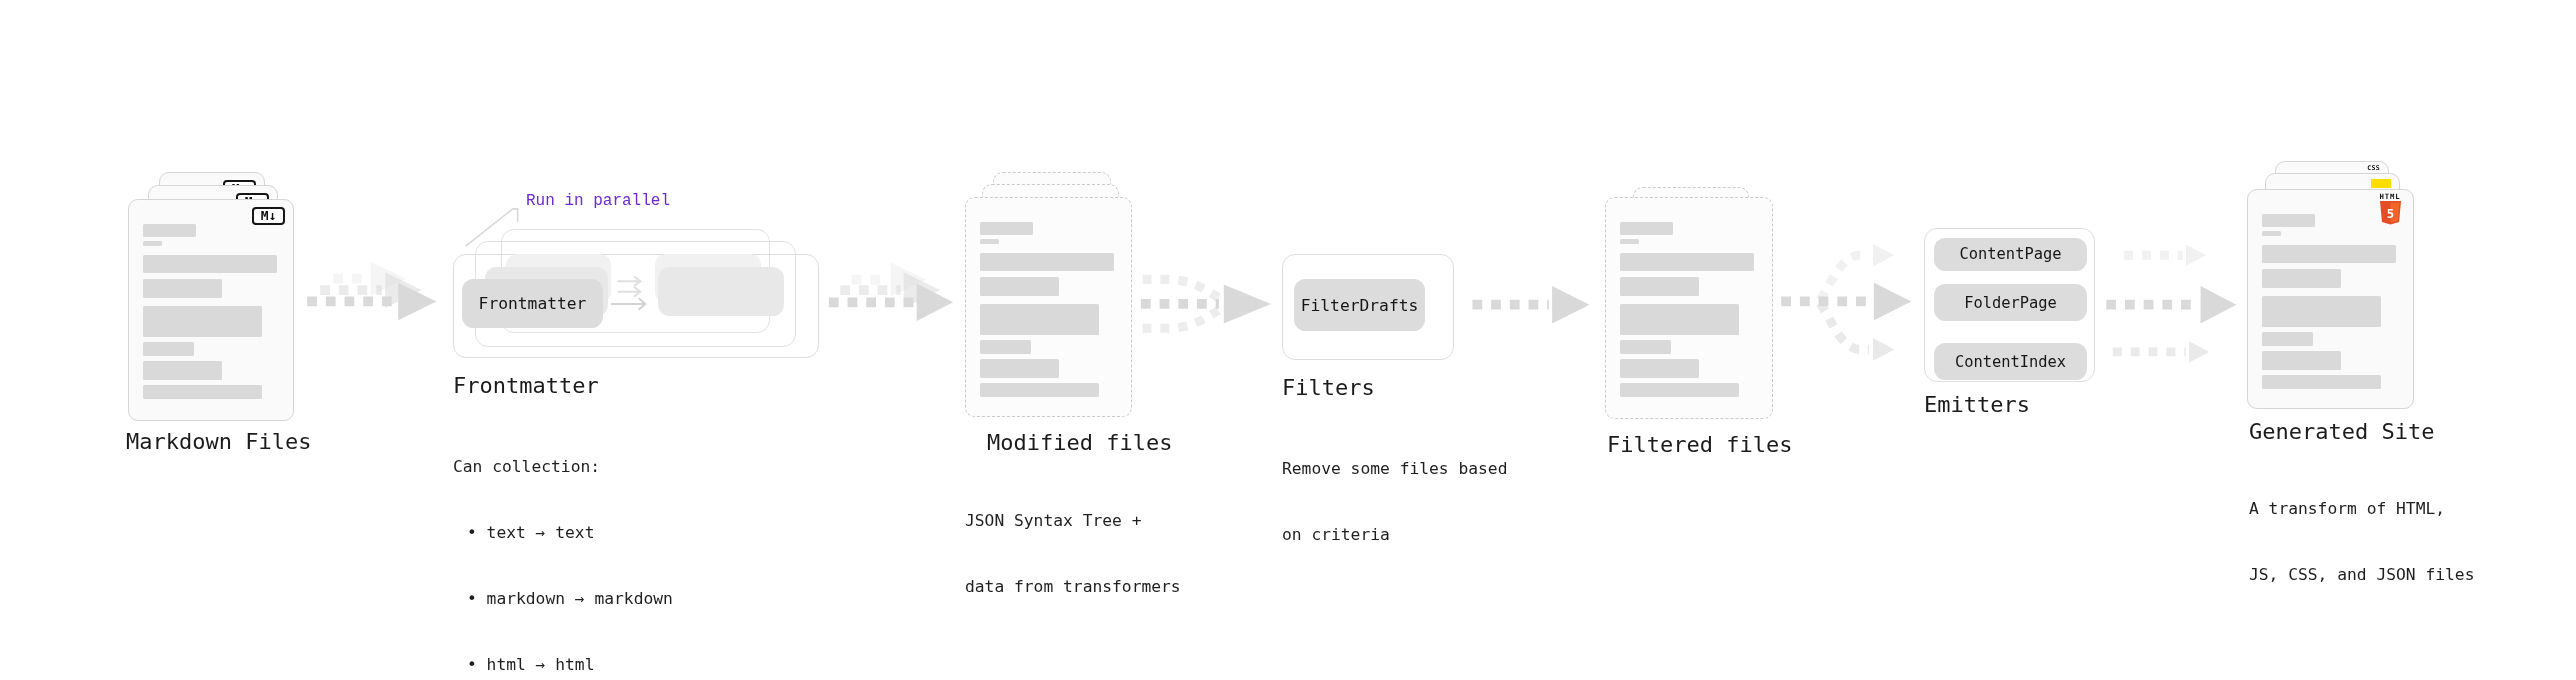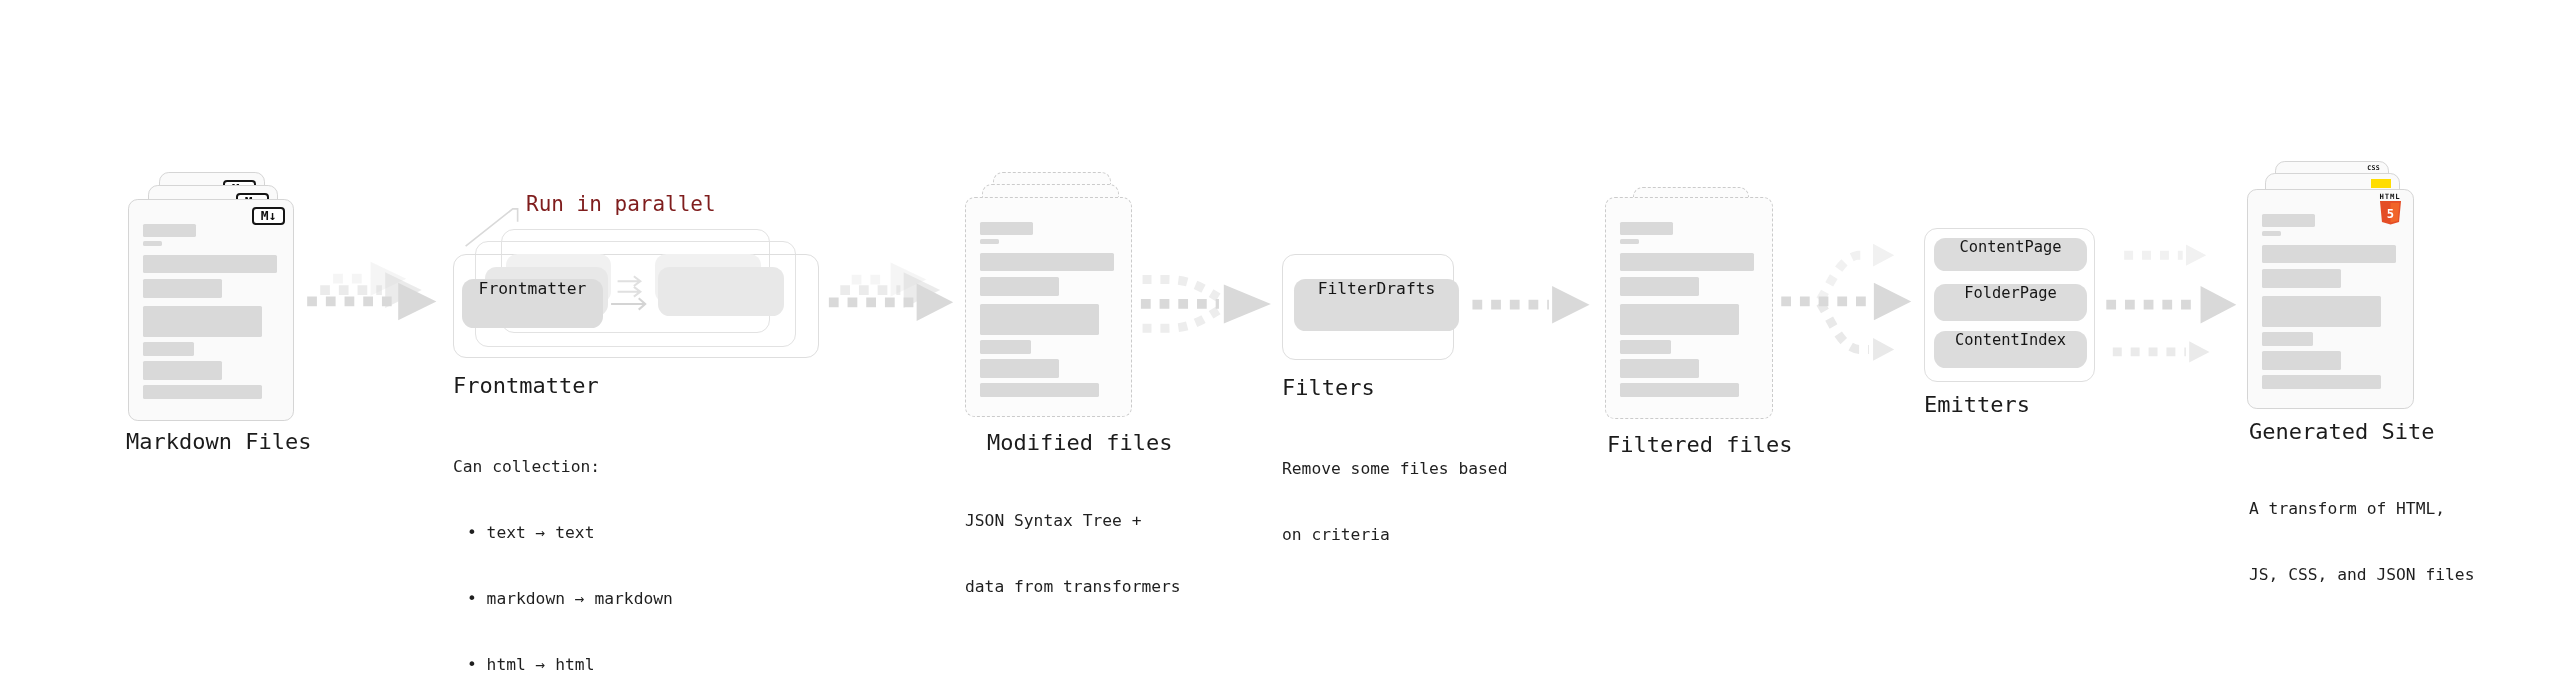--- a/index.html
+++ b/index.html
@@ -36,7 +36,7 @@
   .title { position:absolute; font-size:22px; font-weight:500; color:#1b1b1b; white-space:pre; }
   .desc  { position:absolute; font-size:16.3px; color:#1f1f1f; line-height:22px; white-space:pre; }
   .desc .ind { padding-left:14px; }
-  .note  { position:absolute; font-size:21px; color:#7f1d1d; white-space:pre; }
+  .note  { position:absolute; font-size:16px; color:#6d28d9; white-space:pre;font-family:Liberation Mono, monospace; }
 
   
   .html5-badge { position:absolute; top:3.3px; right:9px; width:28px; text-align:center; }

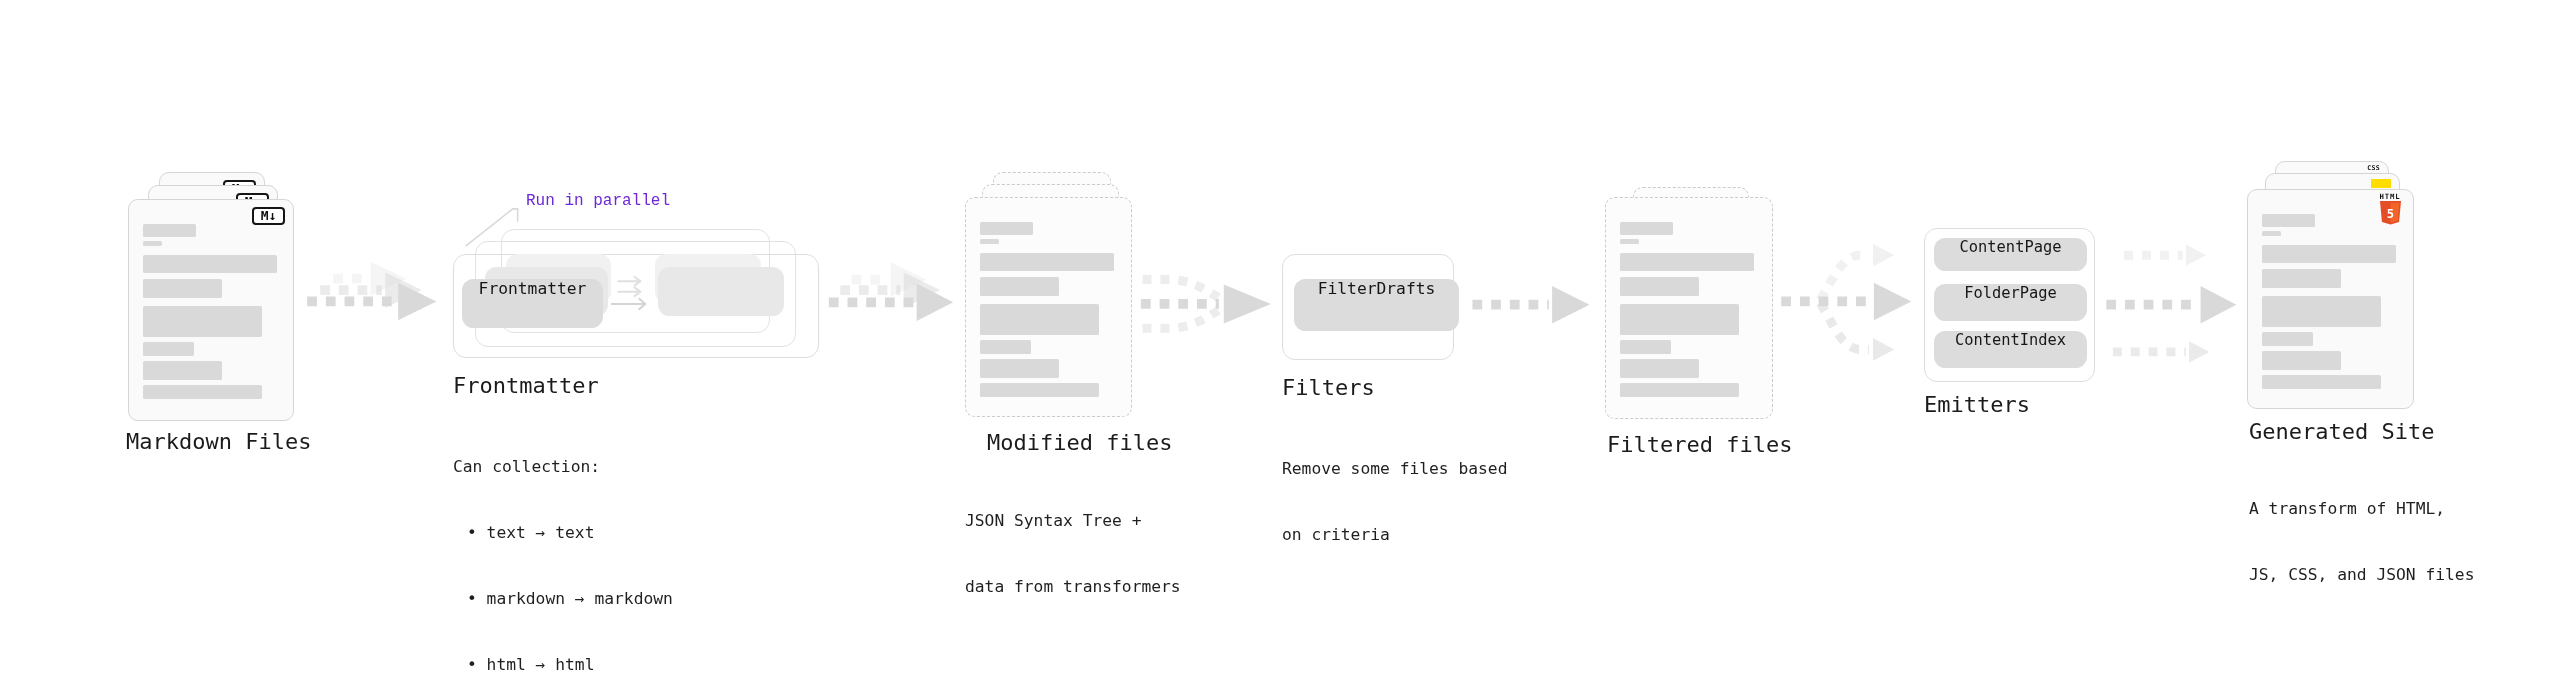--- a/index.html
+++ b/index.html
@@ -26,7 +26,7 @@
   .pbox.front { border-color:#dedede; }
   .chip {
     position:absolute; background:#dcdcdc; border-radius:11.4px;
-    display:flex; align-items:flex-start; justify-content:center;
+    display:flex; align-items:center; justify-content:center;
     font-size:16.3px; color:#161616; white-space:pre;
   }
   .chip.g1 { background:#e8e8e8; }

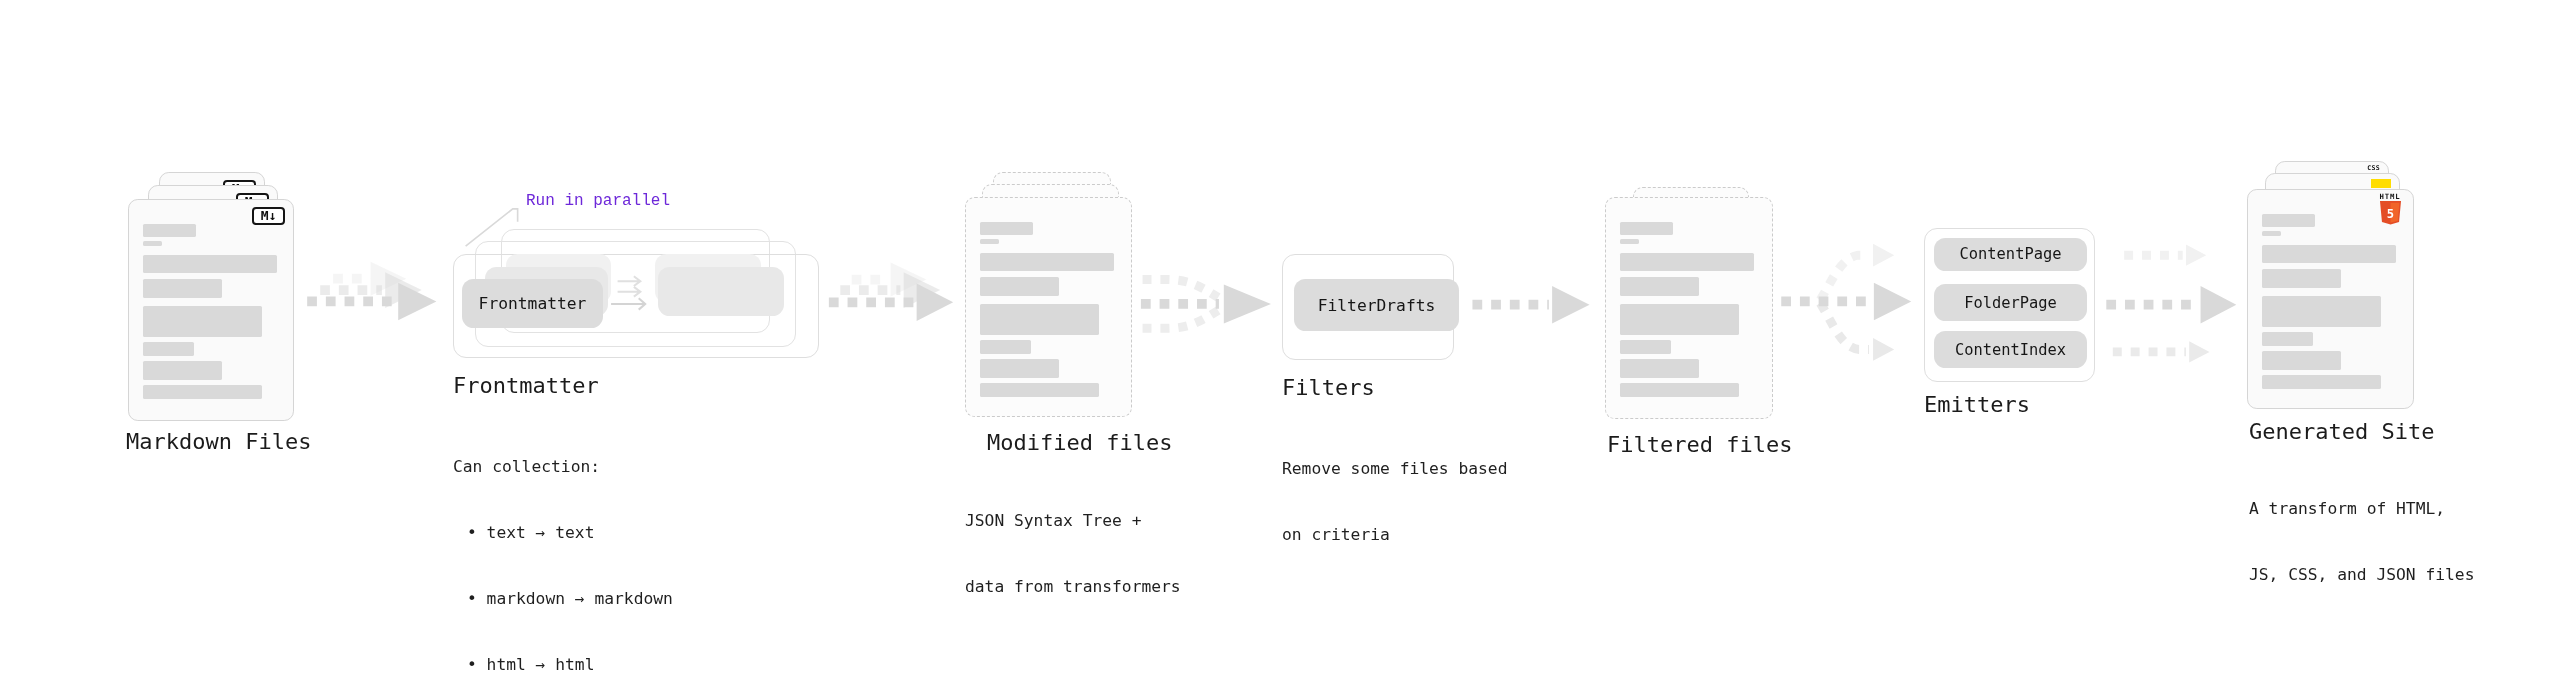--- a/index.html
+++ b/index.html
@@ -180,7 +180,7 @@
   </div>
 
   <div class="pbox front" style="left:1282px;top:254px;width:172px;height:106px"></div>
-  <div class="chip" style="left:1294px;top:279px;width:165px;height:52px">
+  <div class="chip" style="left:1294px;top:279px;width:131px;height:52px">
     <span>FilterDrafts</span>
   </div>
   <div class="title" style="left:1282px;top:375px">Filters</div>

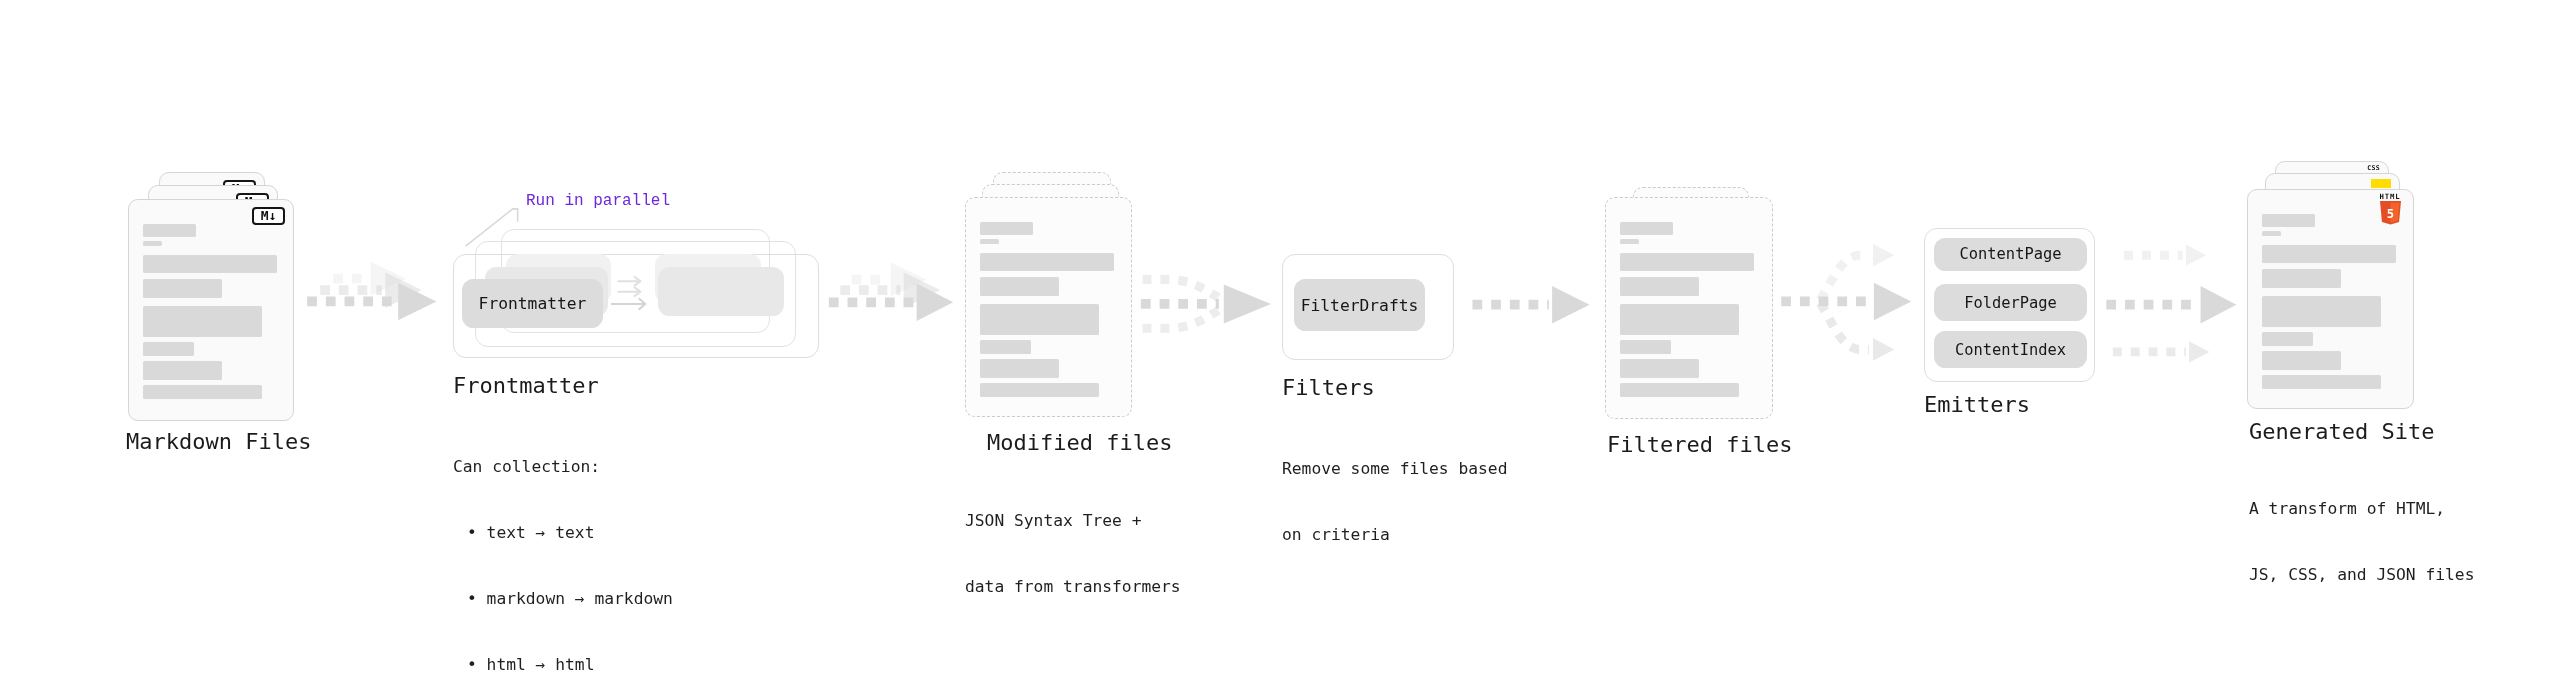--- a/index.html
+++ b/index.html
@@ -209,7 +209,7 @@
   <div class="chip" style="left:1934px;top:284px;width:153px;height:37px;font-size:15.4px">
     <span>FolderPage</span>
   </div>
-  <div class="chip" style="left:1934px;top:331px;width:153px;height:37px;font-size:15.4px">
+  <div class="chip" style="left:1934px;top:343px;width:153px;height:37px;font-size:15.4px">
     <span>ContentIndex</span>
   </div>
   <div class="title" style="left:1924px;top:392px">Emitters</div>

